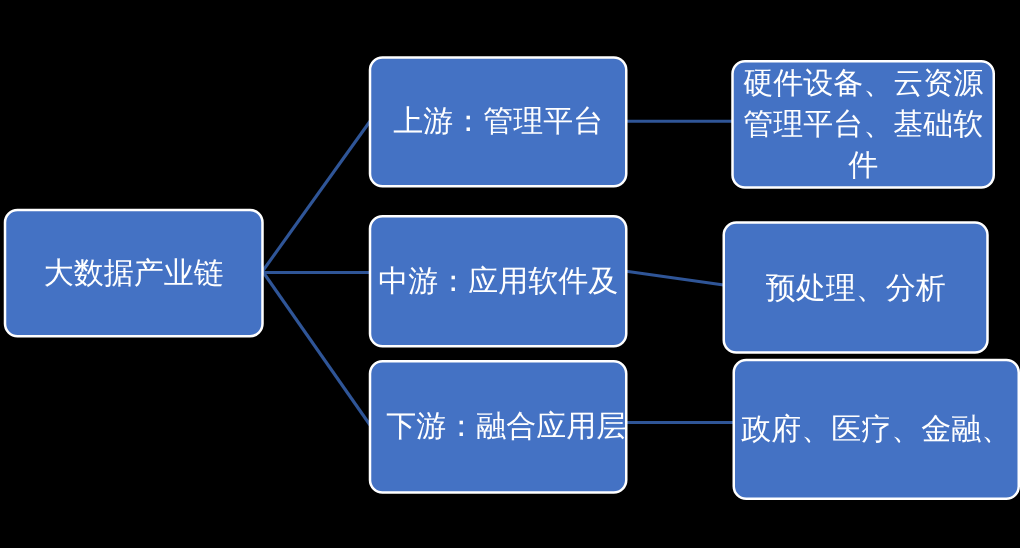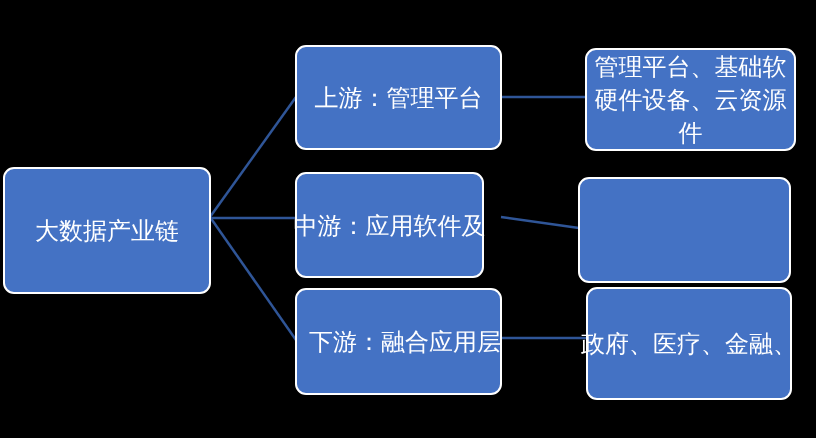--- a/index.html
+++ b/index.html
@@ -81,8 +81,8 @@
   </div>
 
   <div class="node" id="node-upstream-detail">
+    <div class="ln">硬件设备、云资源</div>
     <div class="ln">管理平台、基础软</div>
-    <div class="ln">硬件设备、云资源</div>
     <div class="ln">件</div>
   </div>
 

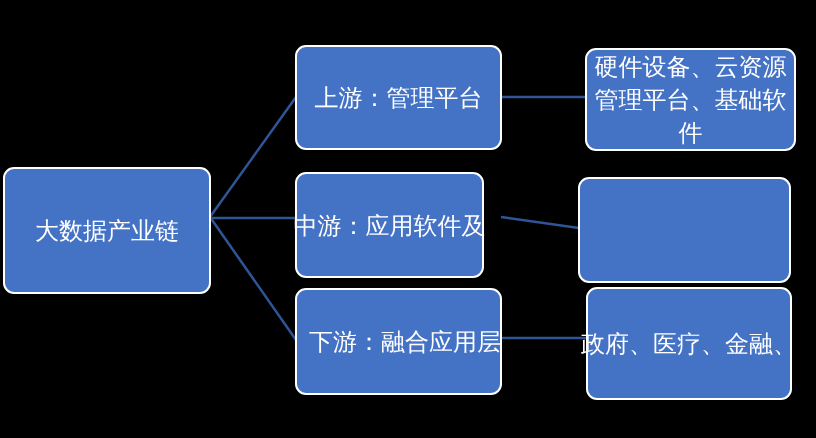--- a/index.html
+++ b/index.html
@@ -42,7 +42,7 @@
     white-space: nowrap;
   }
   
-  #node-root        { left: 3px;   top: 167px; width: 208px; height: 127px; }
+  #node-root        { left: 3px;   top: 167px; width: 208px; height: 103px; }
   #node-upstream    { left: 295px; top: 45px;  width: 207px; height: 105px; }
   #node-midstream   { left: 295px; top: 172px; width: 189px; height: 106px; }
   #node-downstream  { left: 295px; top: 288px; width: 207px; height: 107px; padding-left: 13px; }

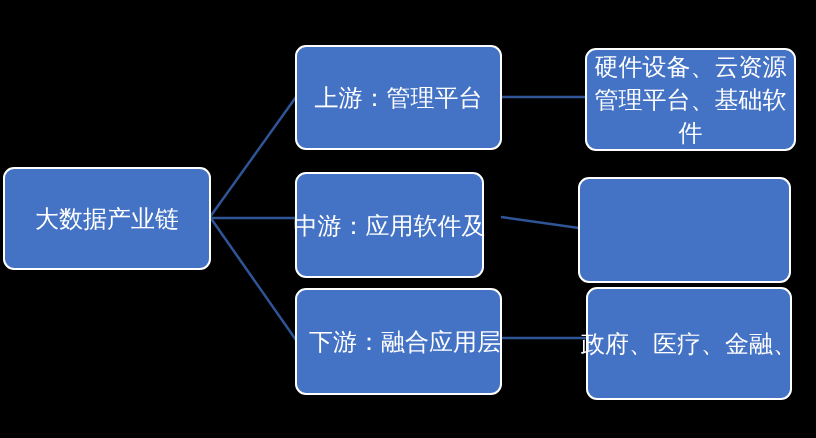--- a/index.html
+++ b/index.html
@@ -44,7 +44,7 @@
   
   #node-root        { left: 3px;   top: 167px; width: 208px; height: 103px; }
   #node-upstream    { left: 295px; top: 45px;  width: 207px; height: 105px; }
-  #node-midstream   { left: 295px; top: 172px; width: 189px; height: 106px; }
+  #node-midstream   { left: 295px; top: 172px; width: 207px; height: 106px; }
   #node-downstream  { left: 295px; top: 288px; width: 207px; height: 107px; padding-left: 13px; }
   #node-upstream-detail   { left: 585px; top: 48px;  width: 211px; height: 103px; }
   #node-midstream-detail  { left: 578px; top: 177px; width: 213px; height: 106px; }

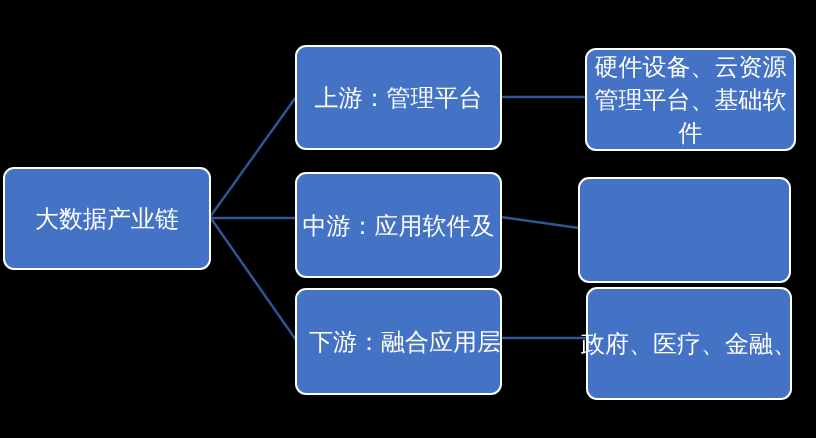--- a/index.html
+++ b/index.html
@@ -87,6 +87,7 @@
   </div>
 
   <div class="node" id="node-midstream-detail">
+    <div class="ln">预处理、分析</div>
   </div>
 
   <div class="node" id="node-downstream-detail">

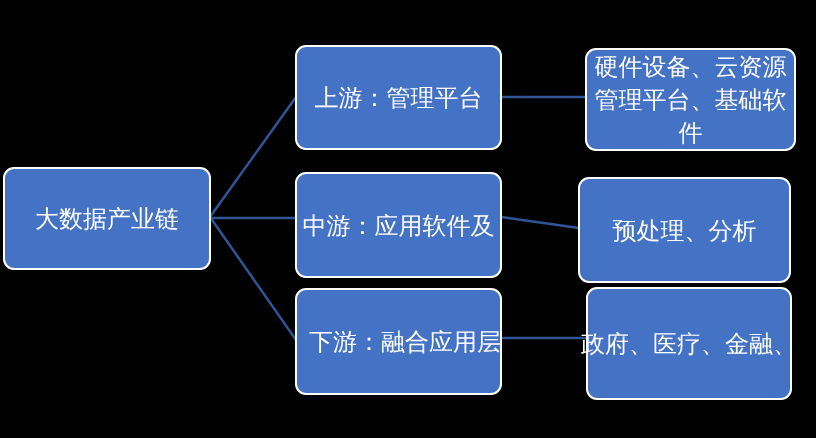--- a/index.html
+++ b/index.html
@@ -48,7 +48,7 @@
   #node-downstream  { left: 295px; top: 288px; width: 207px; height: 107px; padding-left: 13px; }
   #node-upstream-detail   { left: 585px; top: 48px;  width: 211px; height: 103px; }
   #node-midstream-detail  { left: 578px; top: 177px; width: 213px; height: 106px; }
-  #node-downstream-detail { left: 586px; top: 287px; width: 206px; height: 113px; }
+  #node-downstream-detail { left: 586px; top: 287px; width: 230px; height: 113px; }
 </style>
 </head>
 <body>

